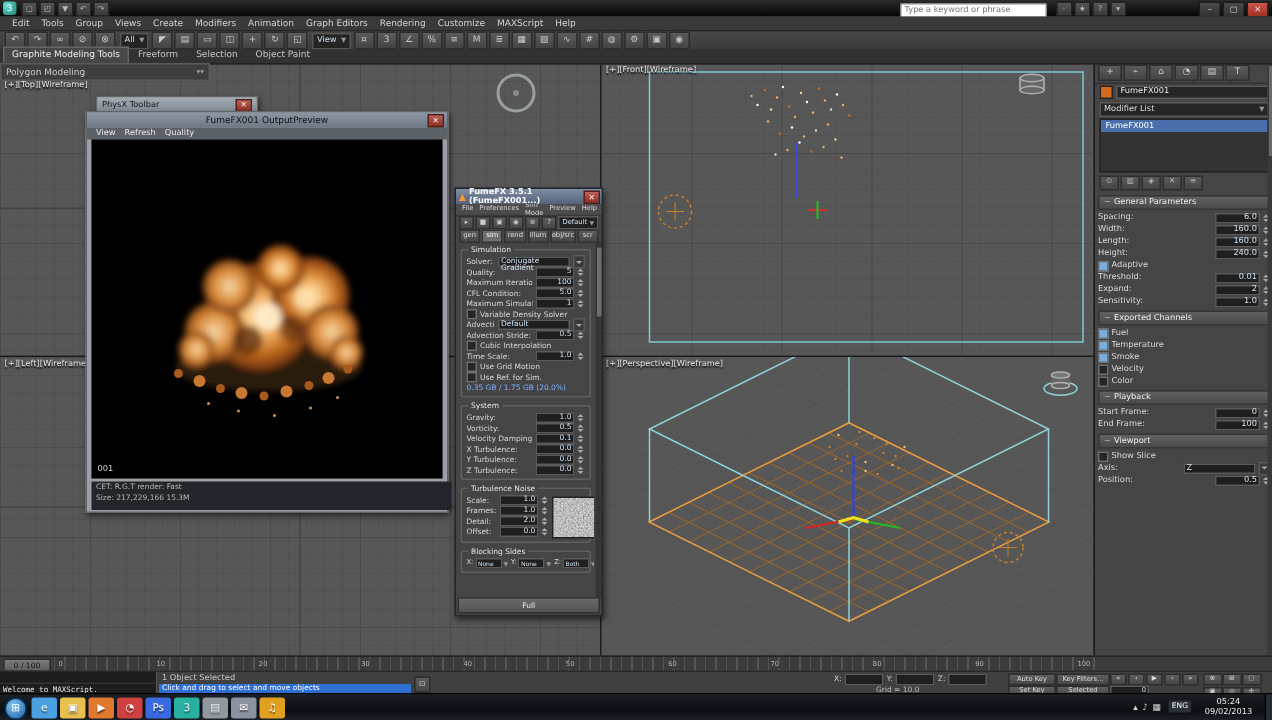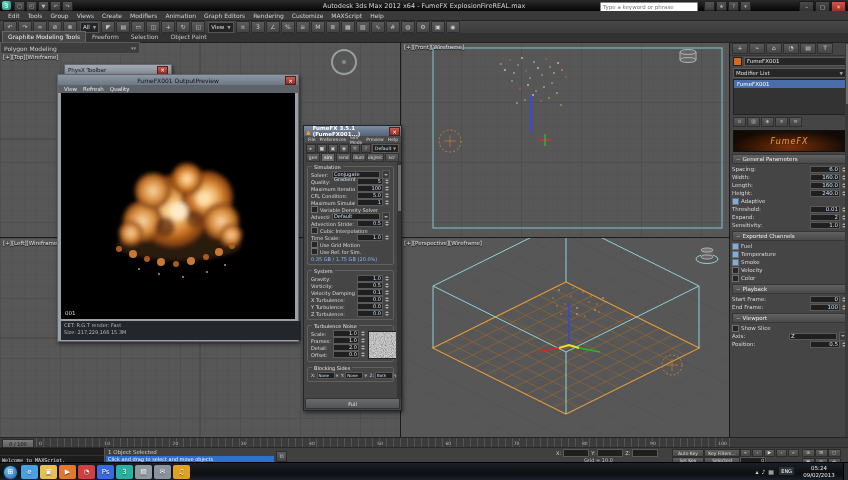--- a/index.html
+++ b/index.html
@@ -563,7 +563,6 @@
       <span class="qabtn">↶</span>
       <span class="qabtn">↷</span>
     </div>
-    <span id="wintitle">Autodesk 3ds Max 2012 x64 - FumeFX ExplosionFireREAL.max</span>
     <input id="searchbox" placeholder="Type a keyword or phrase" style="">
     <div id="iccluster">
       <span class="qabtn">◦</span>

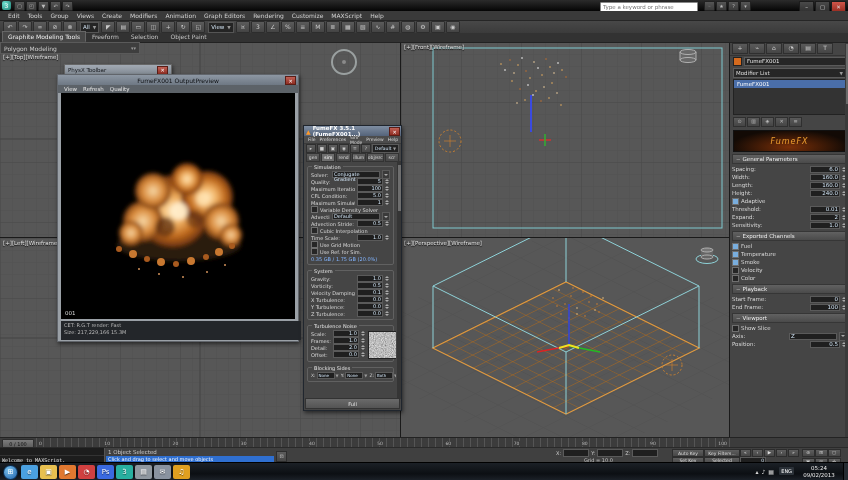--- a/index.html
+++ b/index.html
@@ -405,9 +405,6 @@
         <span class="stool">✕</span>
         <span class="stool">≡</span>
       </div>
-    <div id="ffxlogo">
-        <span>FumeFX</span>
-      </div>
 
     <div class="roll">
         <span>General Parameters</span>

